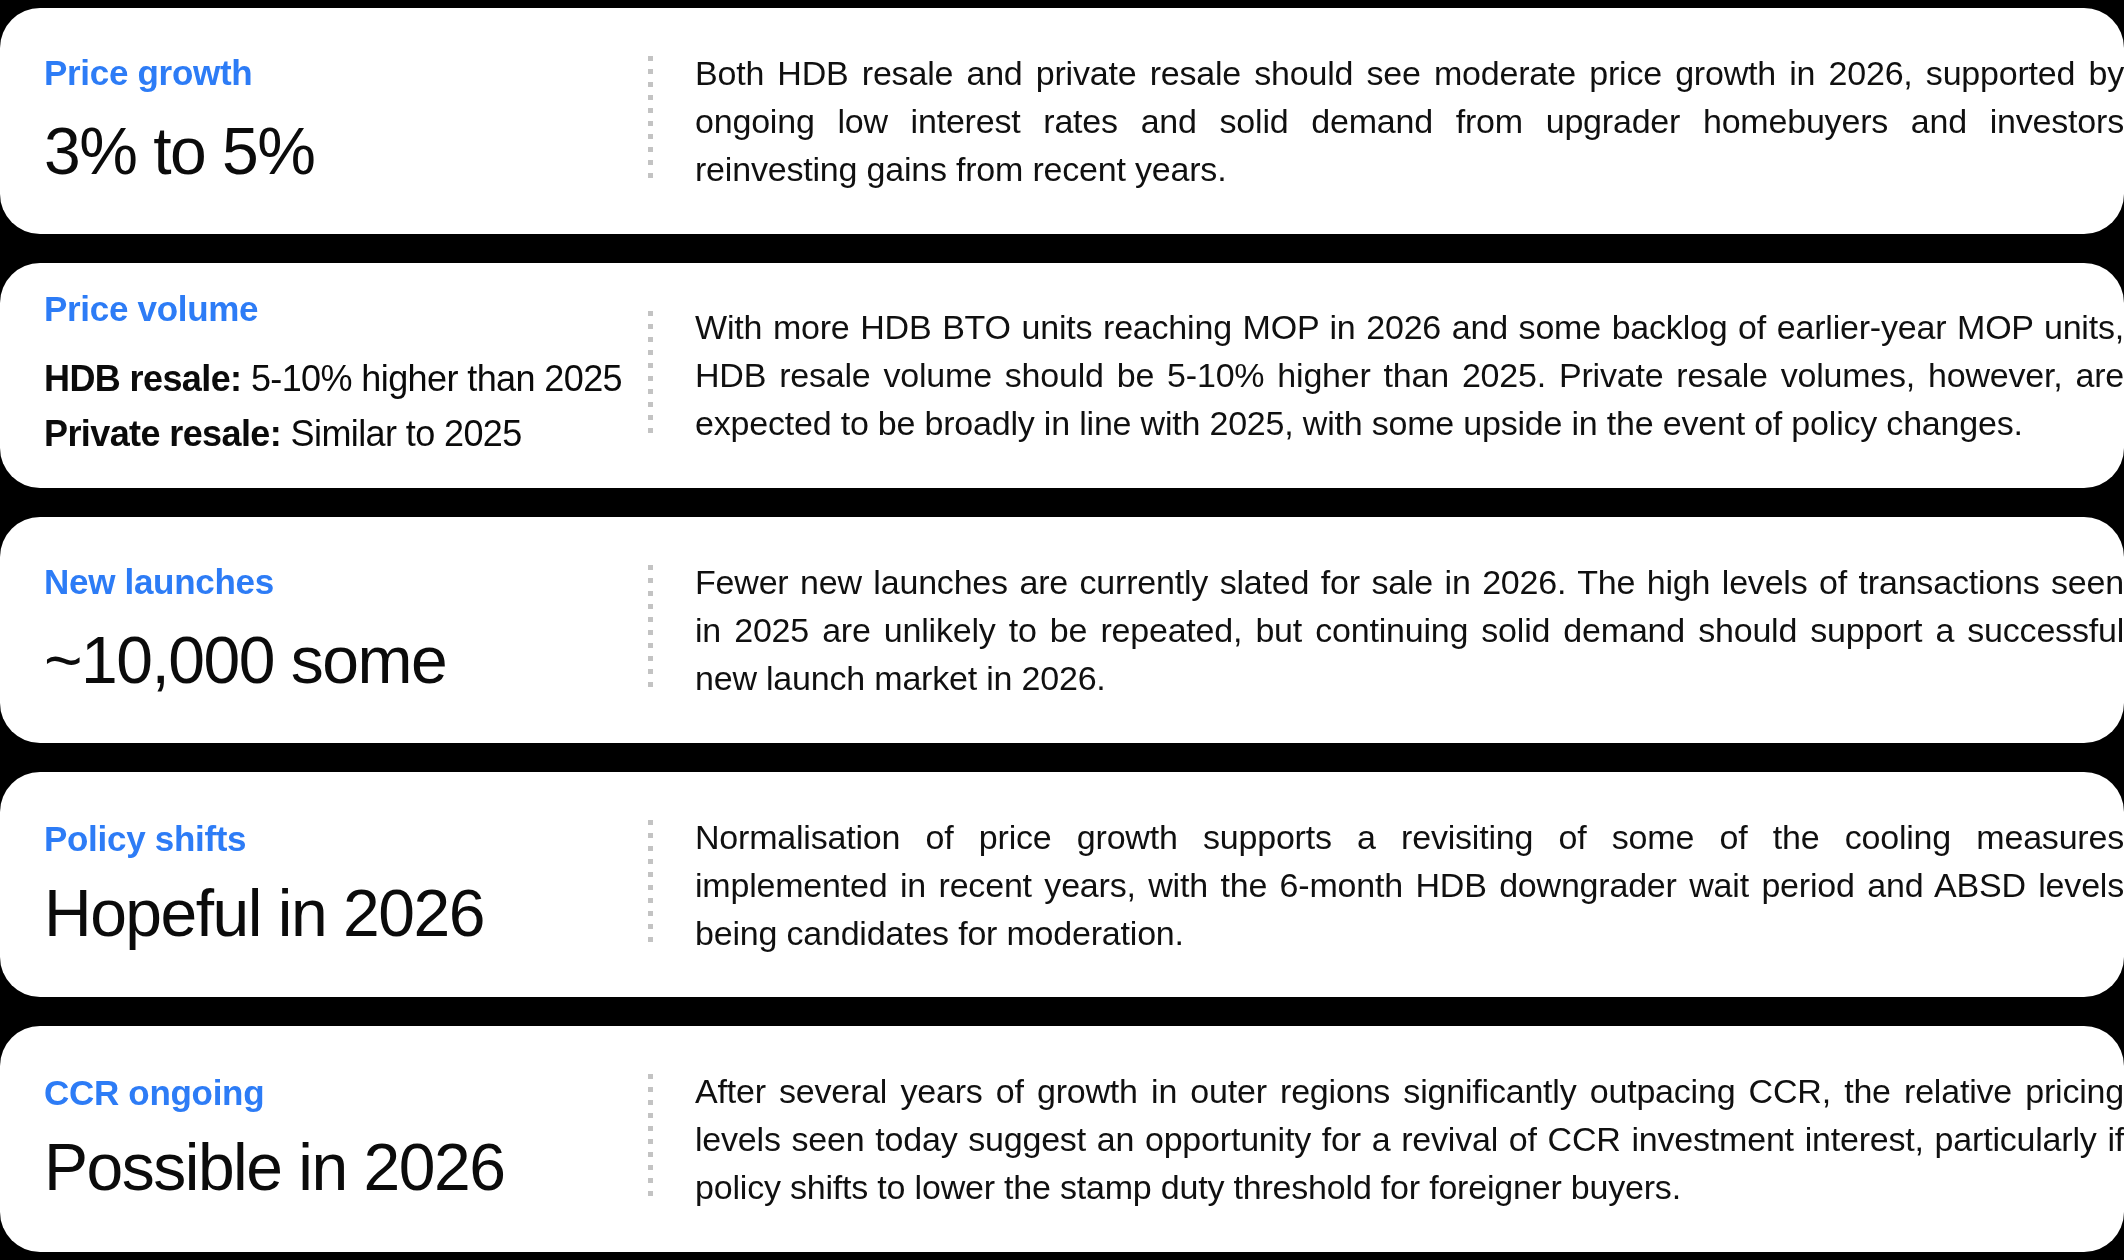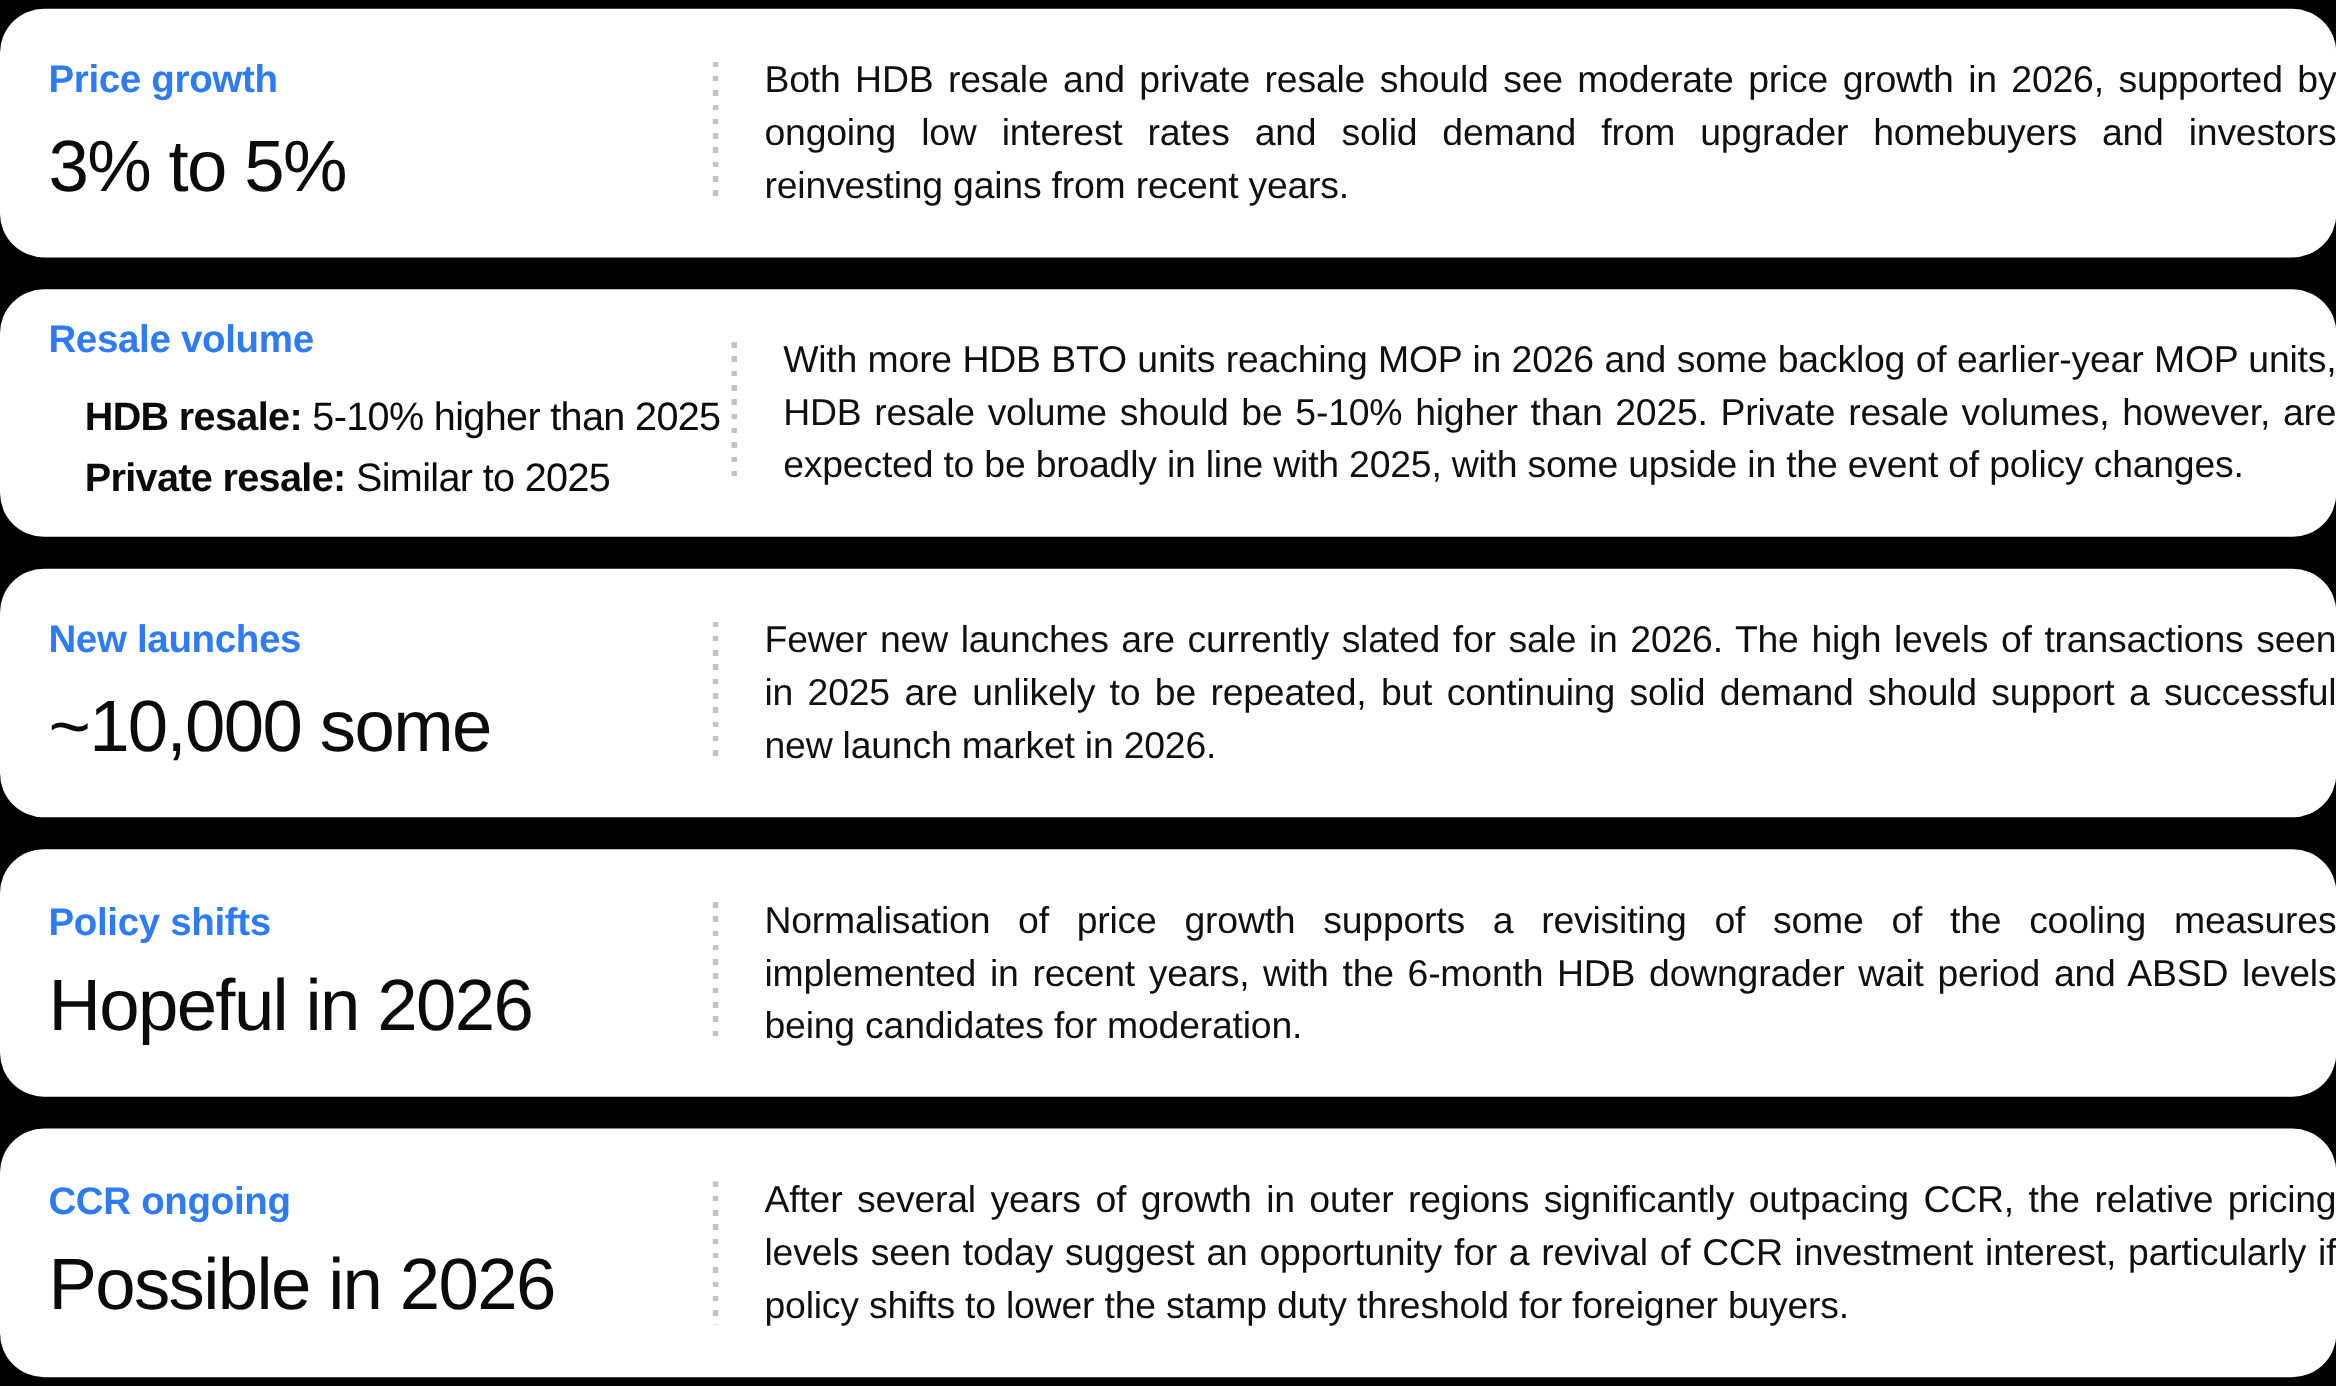--- a/index.html
+++ b/index.html
@@ -101,7 +101,7 @@
 
   <section class="card">
     <div class="card-left">
-      <h2 class="card-heading">Resale volume</h2>
+      <h2 class="card-heading">Price volume</h2>
       <div class="kv-group">
         <div class="kv-line">
           <span class="kv-label">HDB resale:</span><span> 5-10% higher than 2025</span>

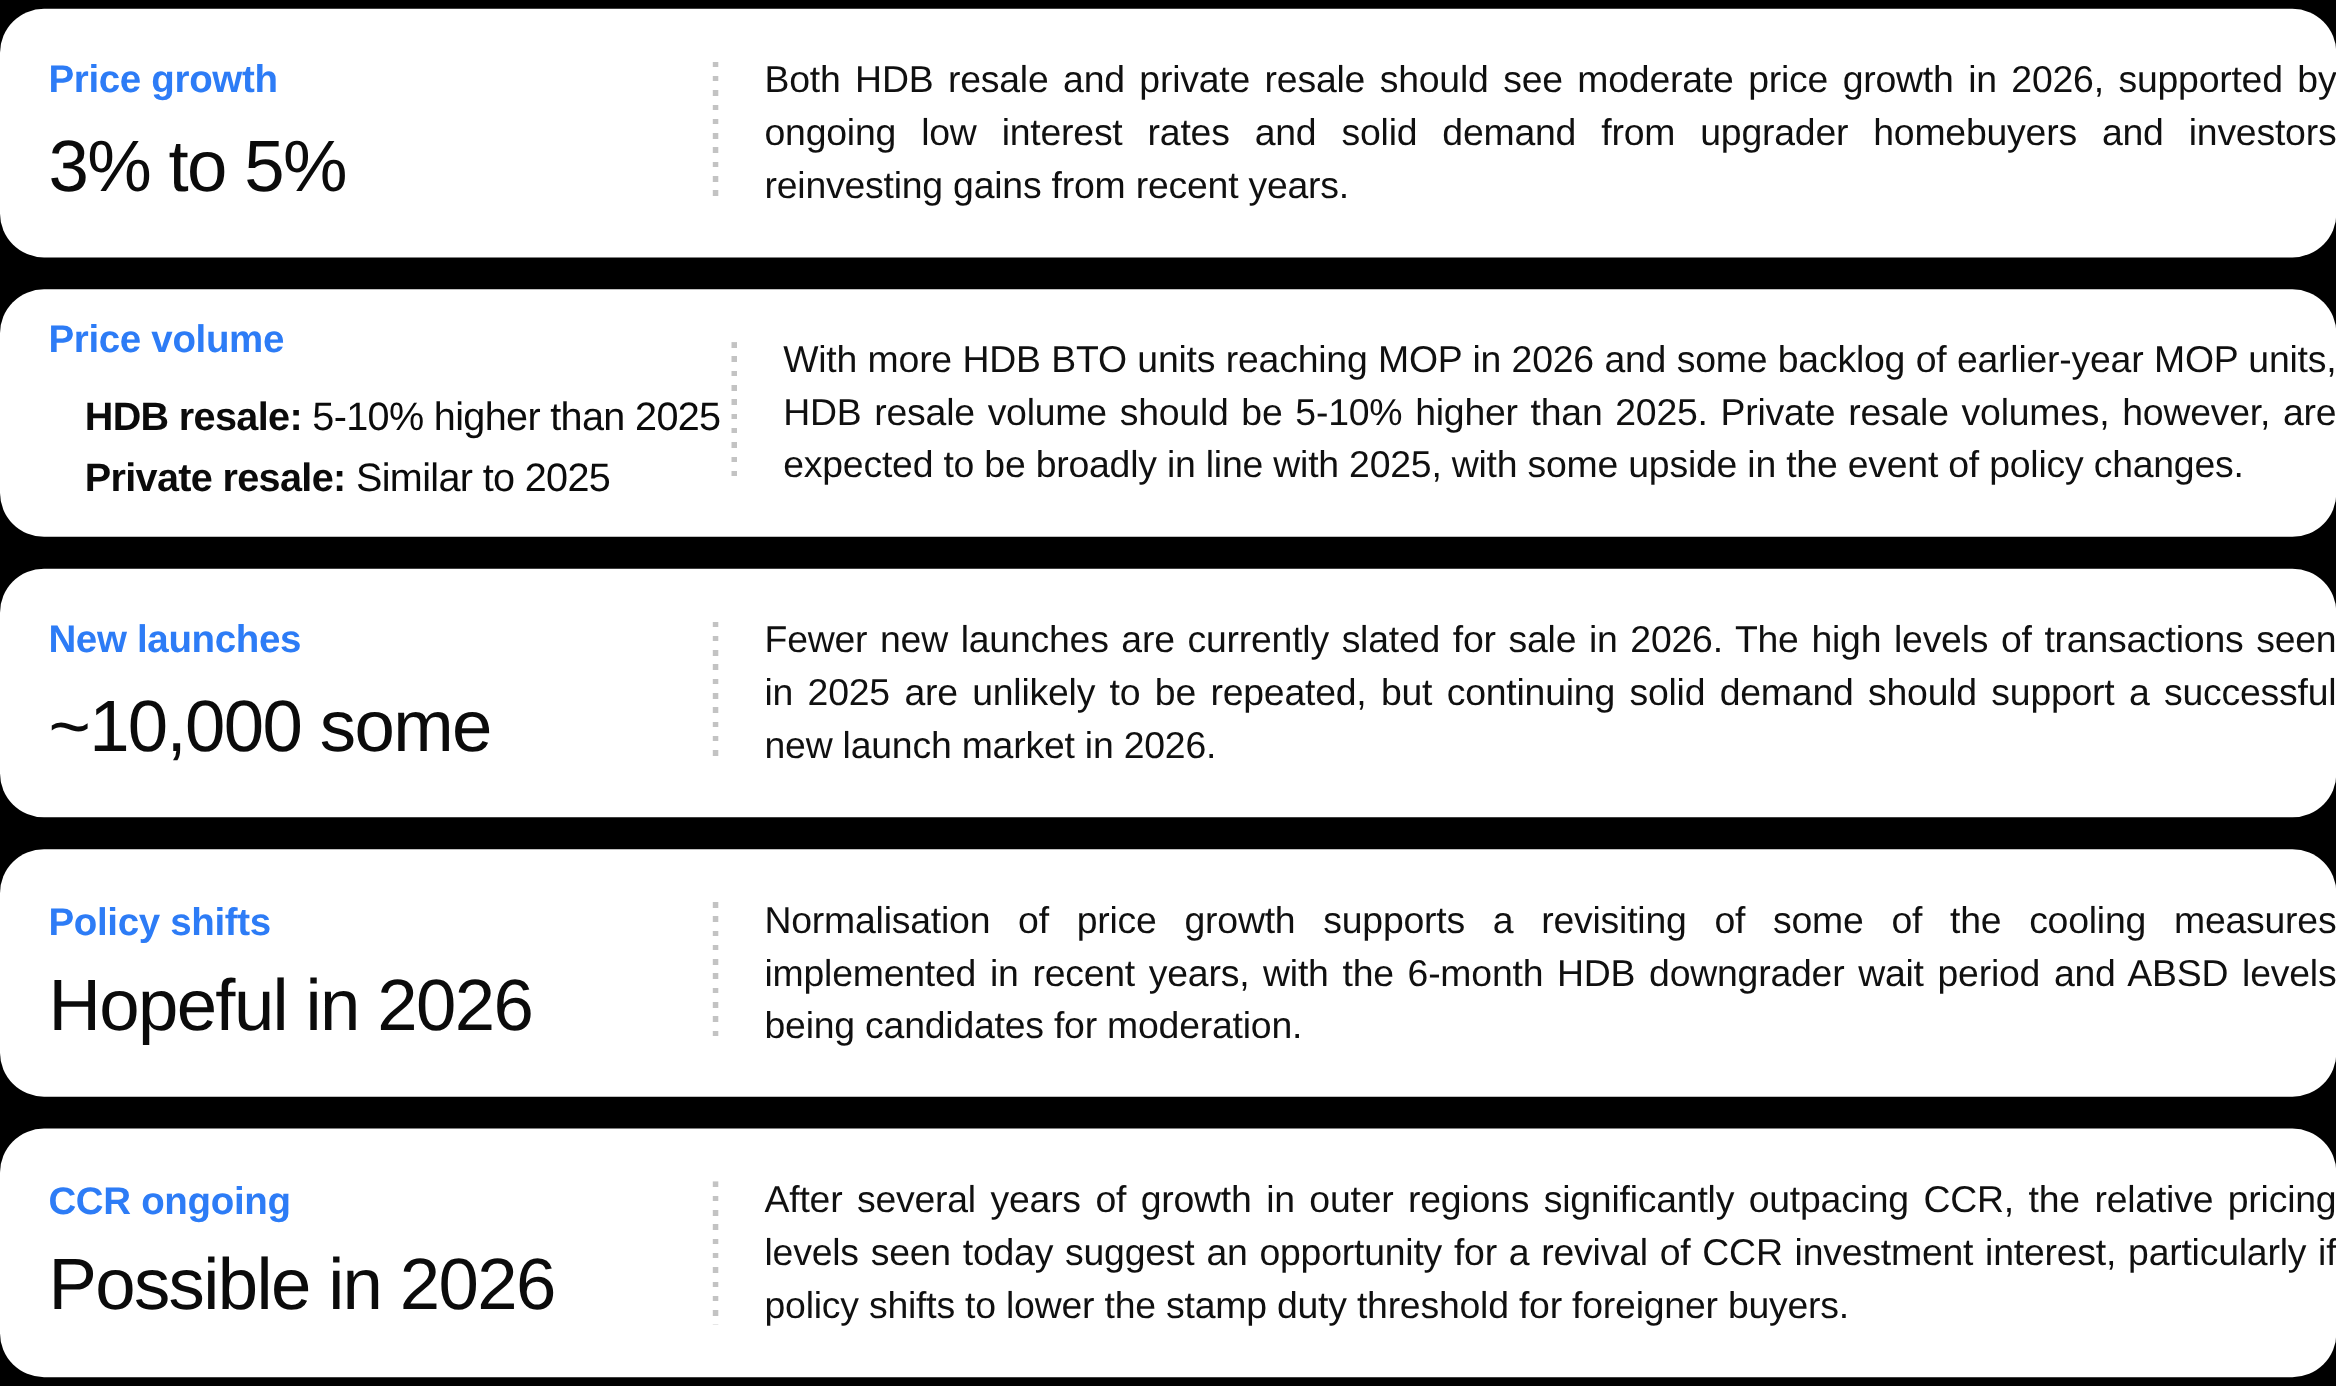--- a/index.html
+++ b/index.html
@@ -53,7 +53,7 @@
     white-space: nowrap;
   }
   .gap-lg .card-value { margin-top: 16px; }
-  .kv-group { margin-top: 22px; margin-left: 33px; }
+  .kv-group { margin-top: 22px; }
   .kv-line {
     font-size: 36px;
     color: #0b0b0b;

